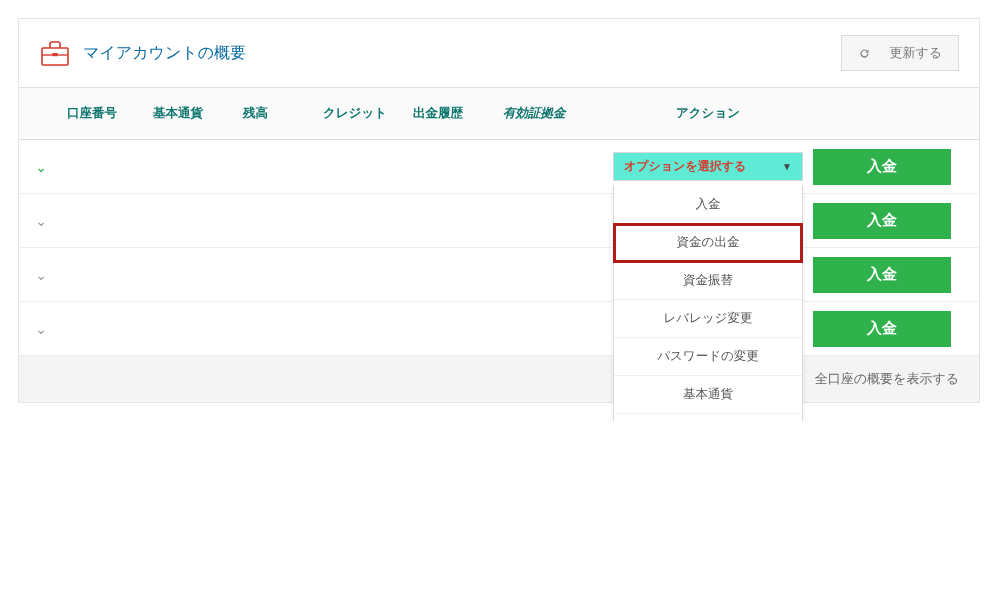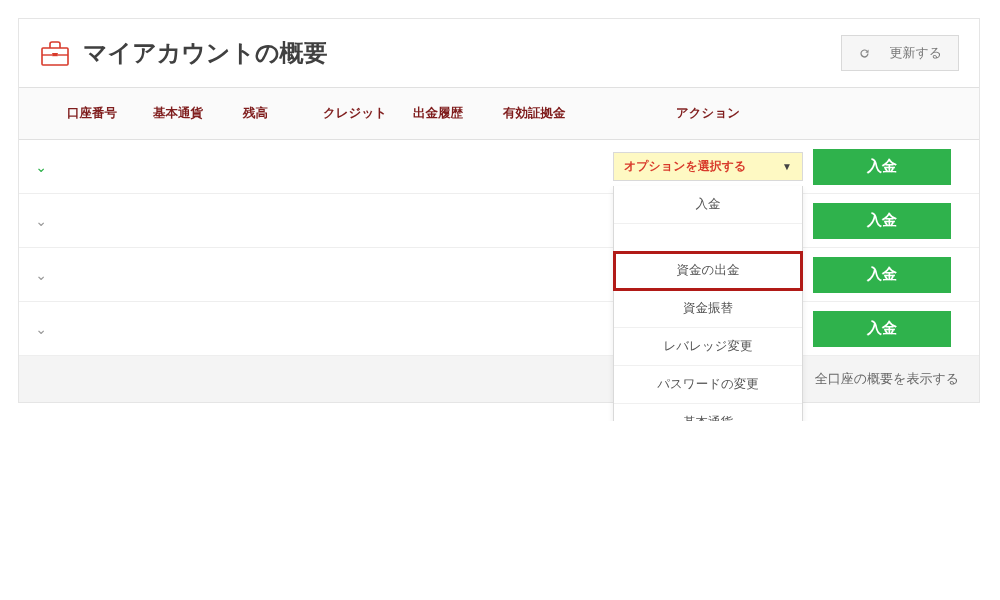--- a/index.html
+++ b/index.html
@@ -23,7 +23,7 @@
 }
 .header-left { display: flex; align-items: center; gap: 12px; }
 .briefcase-icon { width: 32px; height: 32px; flex: 0 0 auto; }
-.page-title { font-size: 24px; font-weight: 700; color: #404040; }
+.page-title { font-size: 16px; font-weight: 400; color: #0369a1; }
 .refresh-btn {
   border: 1px solid #d9d9d9;
   background: #f6f6f6;

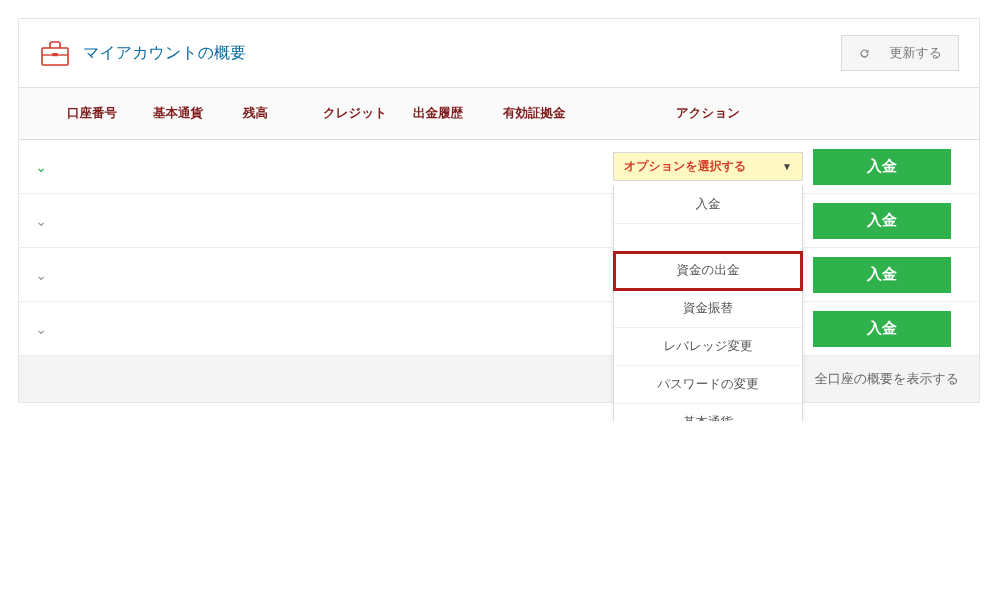--- a/index.html
+++ b/index.html
@@ -46,7 +46,7 @@
   background: #fafafa;
   border-bottom: 1px solid #e0e0e0;
   font-size: 12.5px;
-  color: #7f1d1d;
+  color: #0f766e;
   font-weight: 700;
   height: 52px;
 }

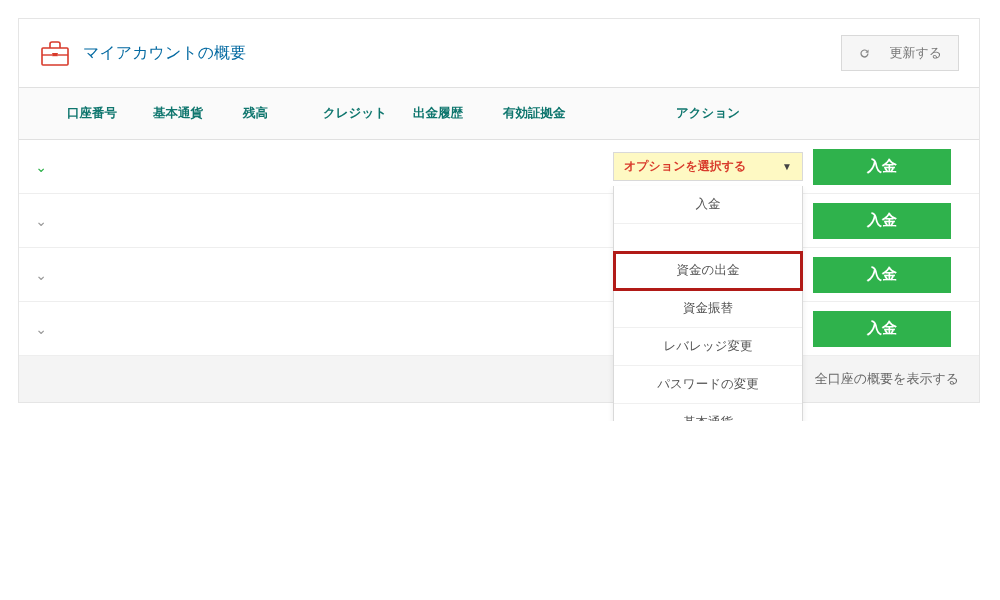--- a/index.html
+++ b/index.html
@@ -56,7 +56,7 @@
 .col-bal    { width: 80px; }
 .col-credit { width: 90px; }
 .col-unreal { width: 90px; }
-.col-margin { width: 100px; }
+.col-margin { width: 100px; font-style: italic; }
 .col-action { width: 210px; text-align:center; }
 .col-deposit{ width: 160px; }
 

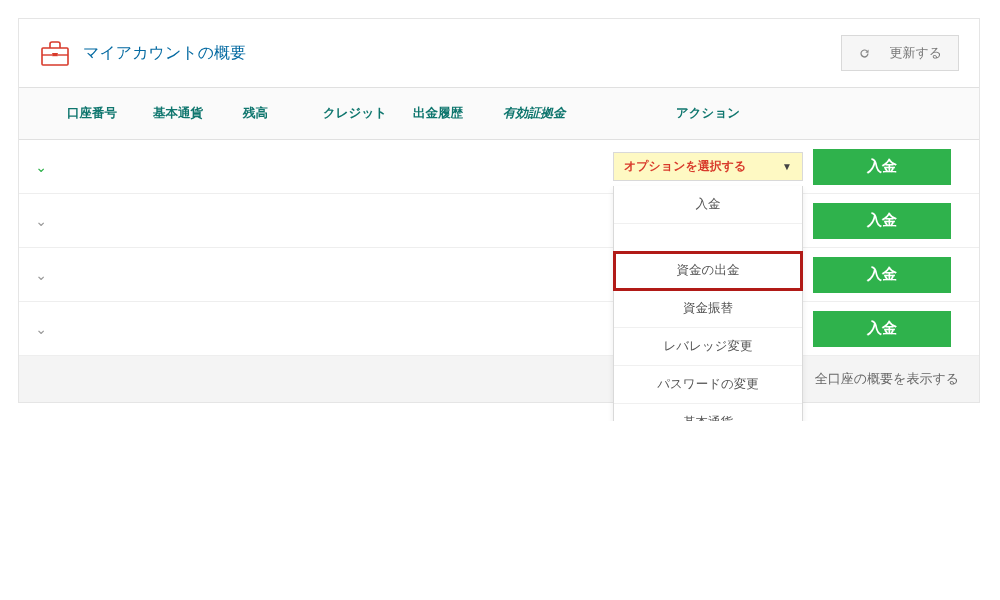--- a/index.html
+++ b/index.html
@@ -76,7 +76,7 @@
 }
 .select-face {
   border: 1px solid #d9d9d9;
-  background: #fef9c3;
+  background: #5eead4;
   height: 29px;
   display: flex;
   align-items: center;

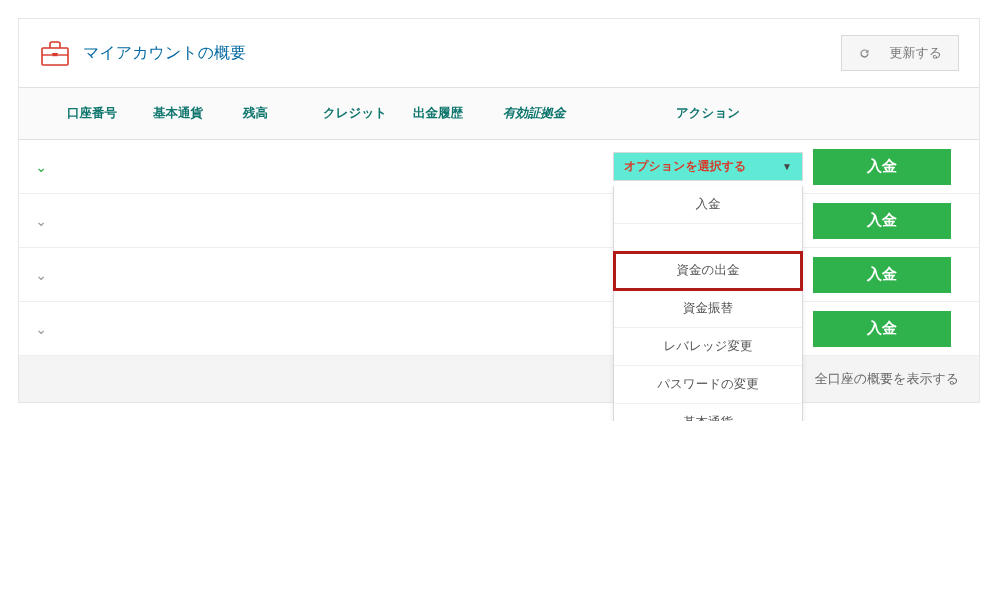--- a/index.html
+++ b/index.html
@@ -112,7 +112,6 @@
   outline-offset: -2px;
   position: relative;
   z-index: 1;
-  margin-top: 28px;
 }
 
 .deposit-btn {

